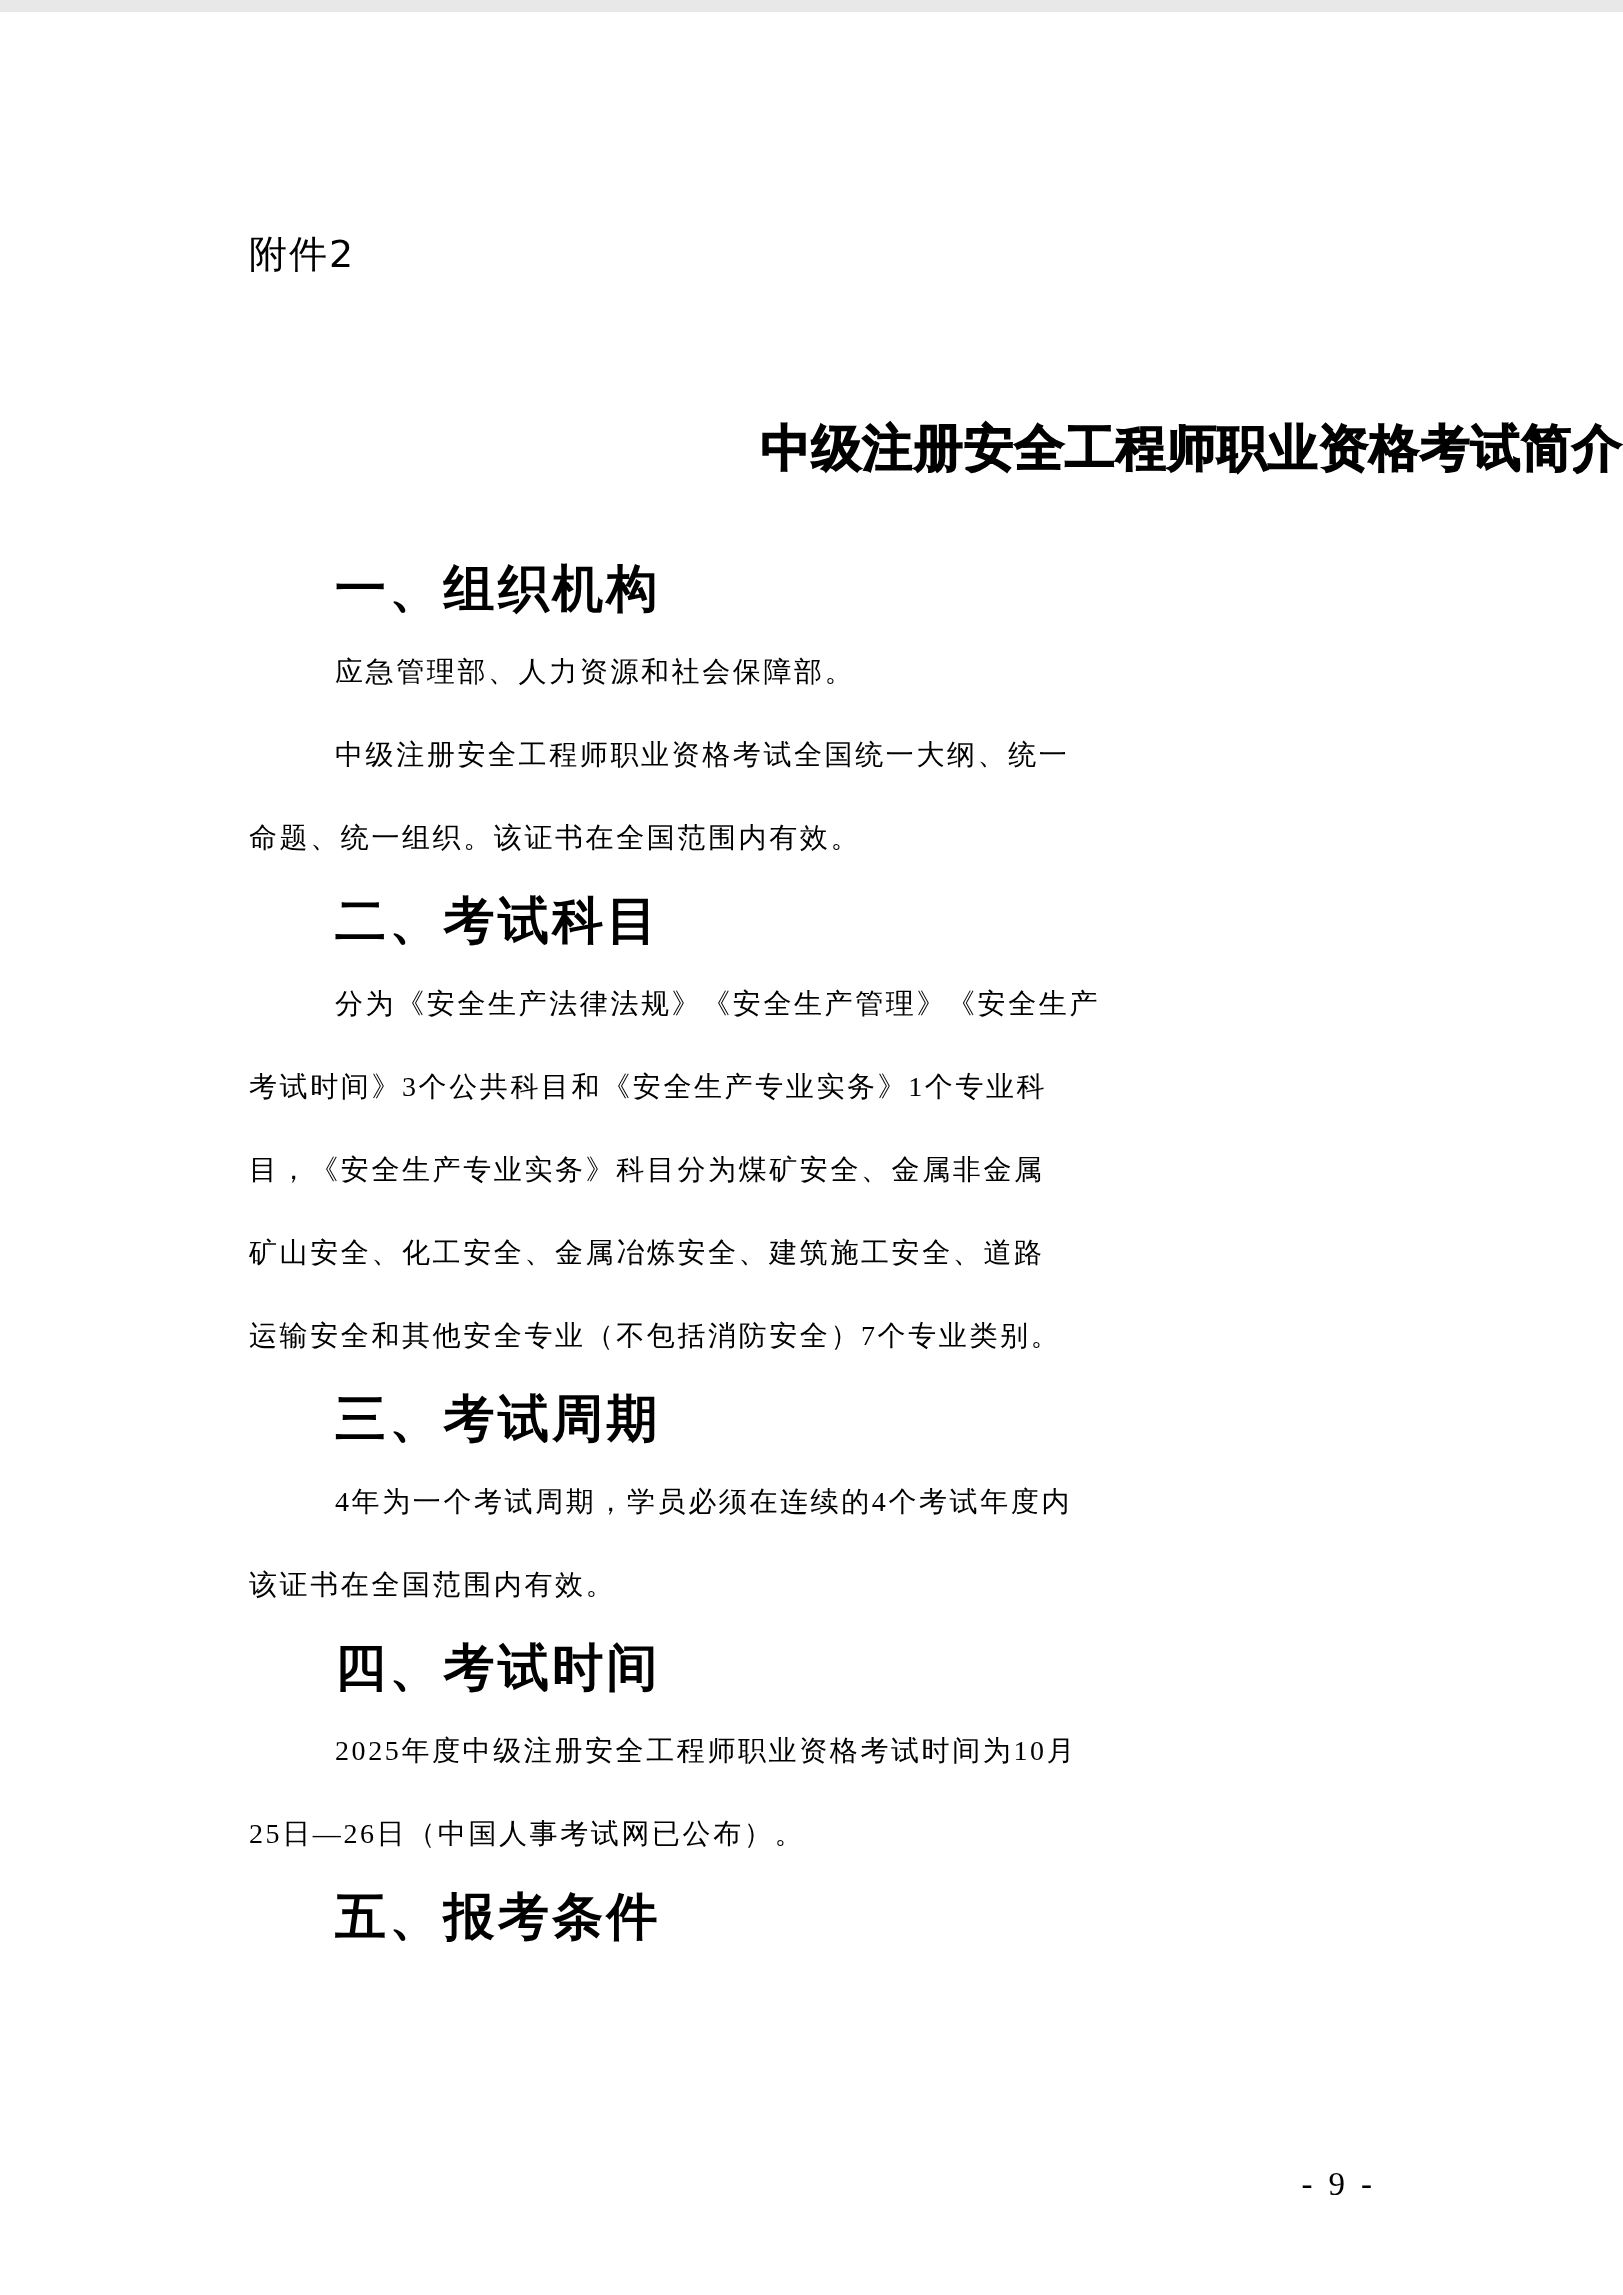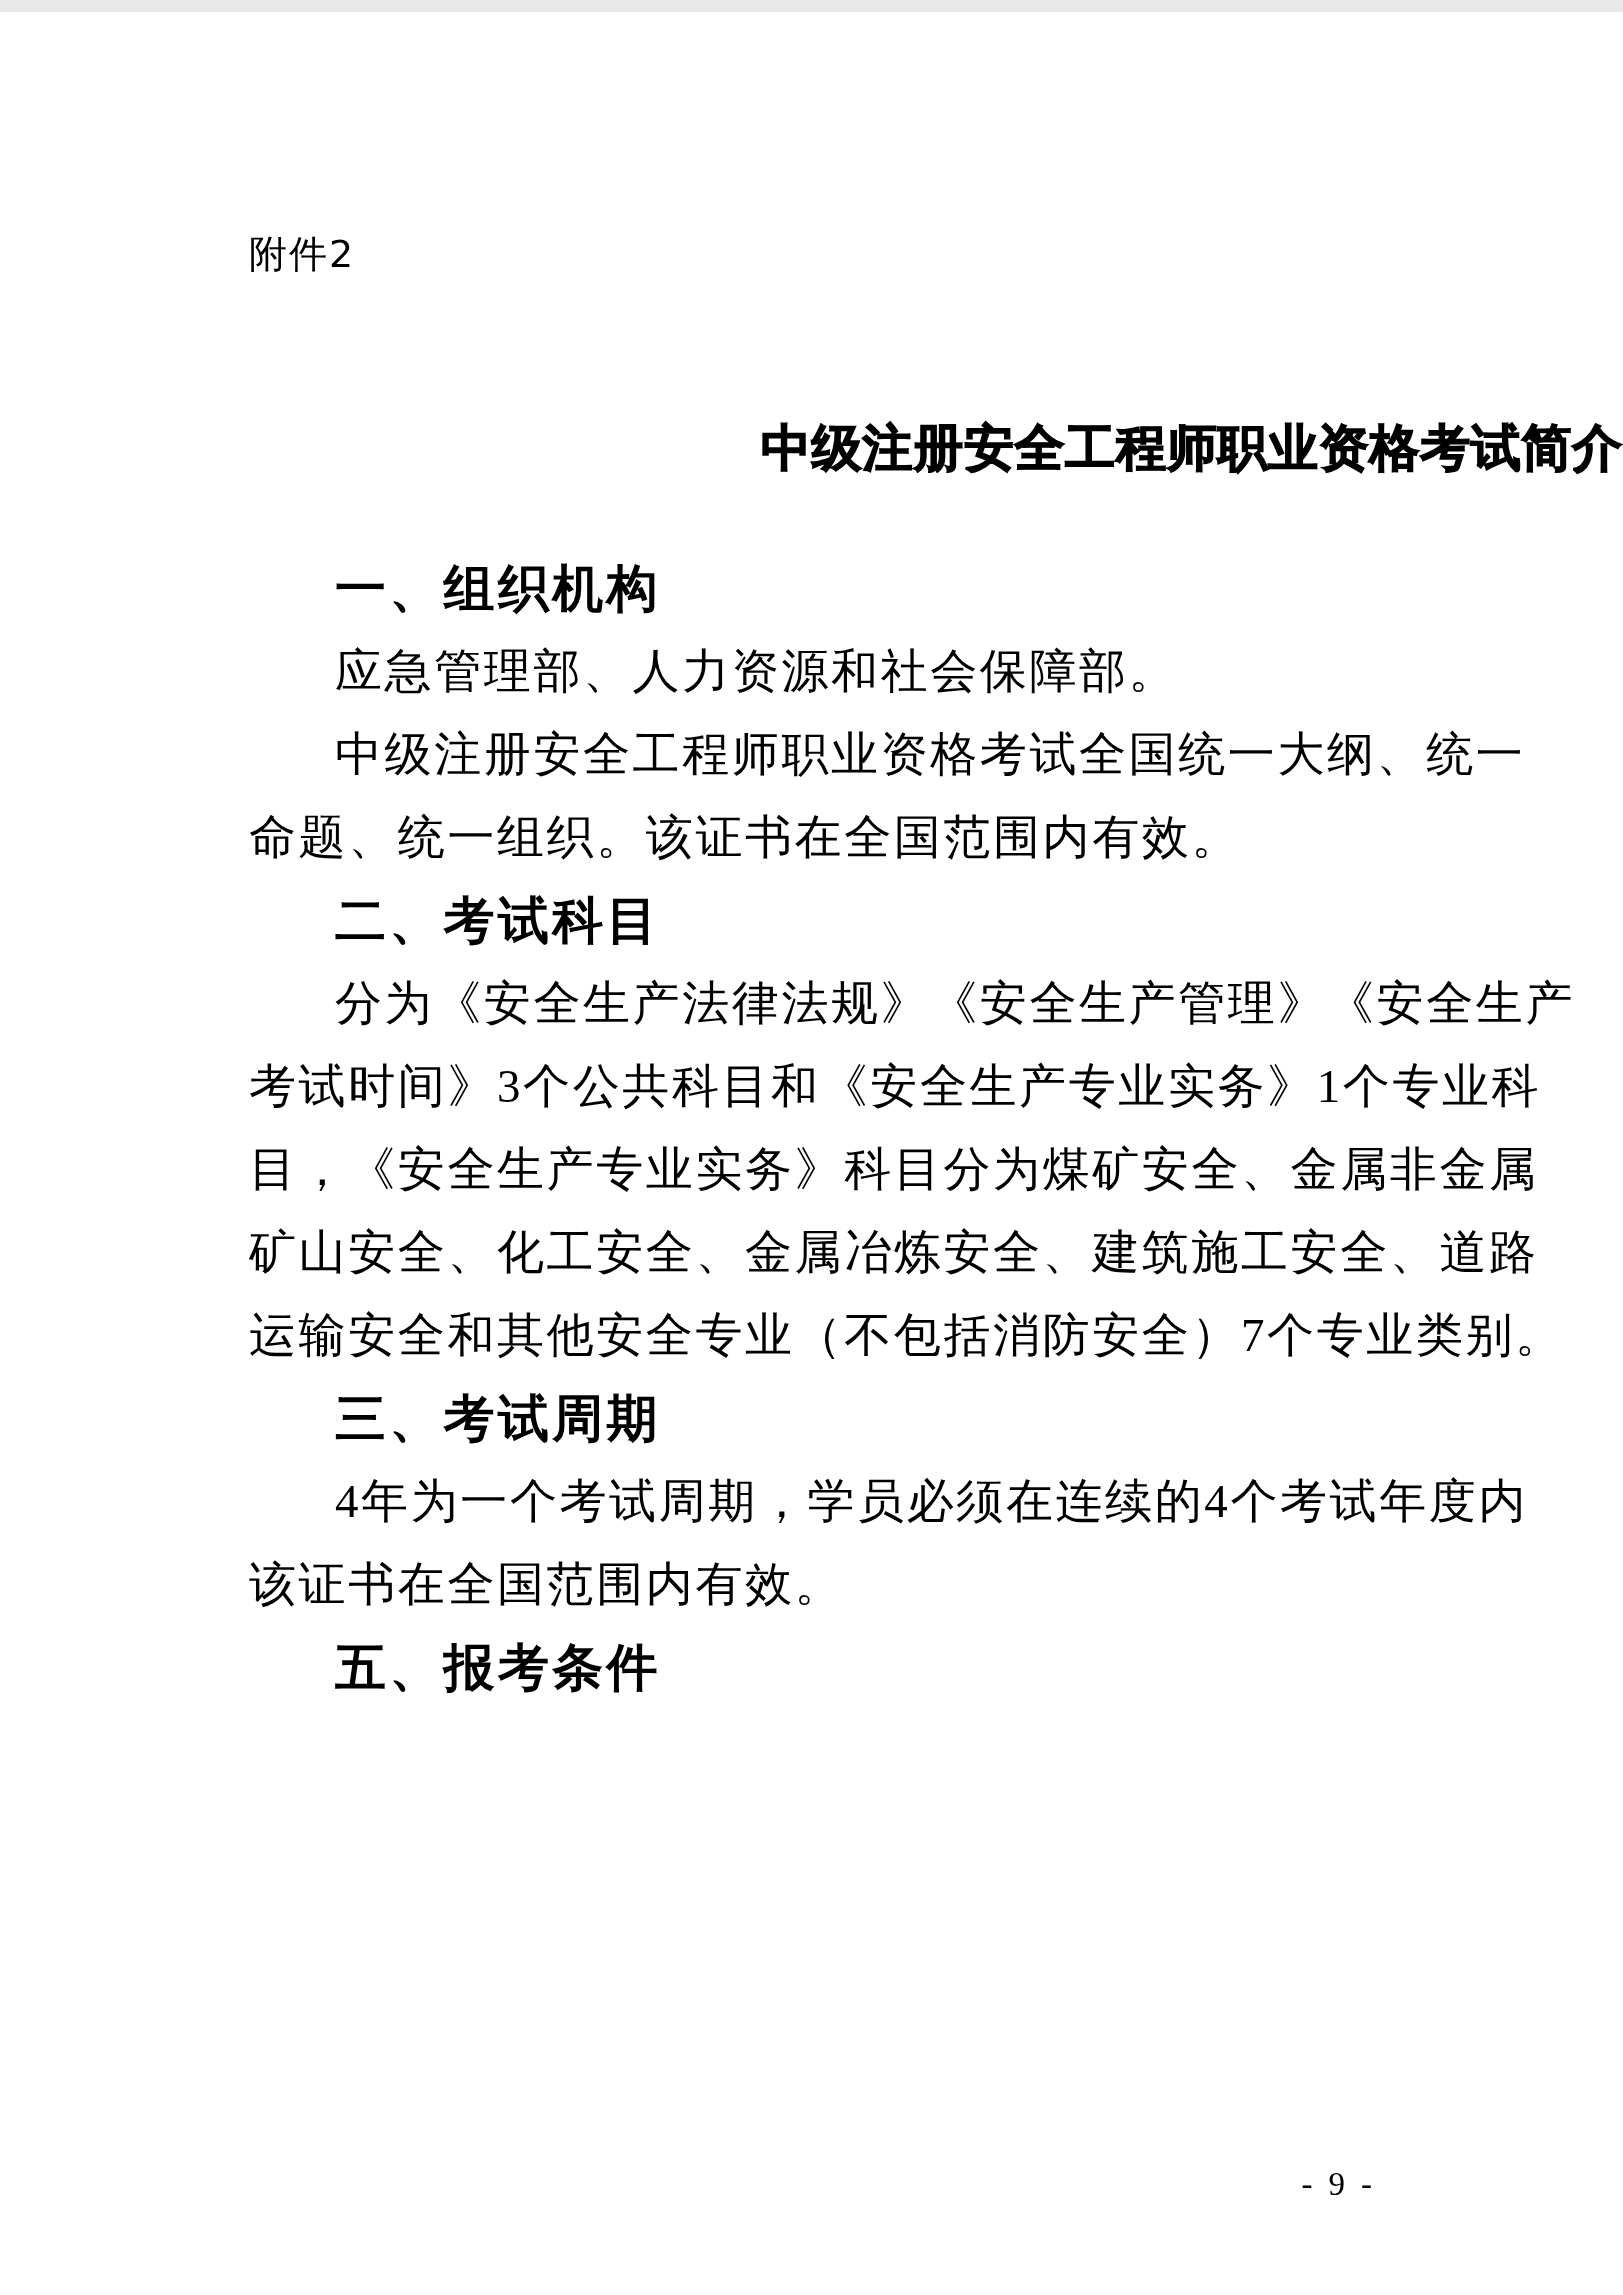--- a/index.html
+++ b/index.html
@@ -53,7 +53,7 @@
     margin: 0;
     height: 83px;
     line-height: 83px;
-    font-size: 47px;
+    font-size: 28px;
     letter-spacing: 2.6px;
     white-space: nowrap;
   }

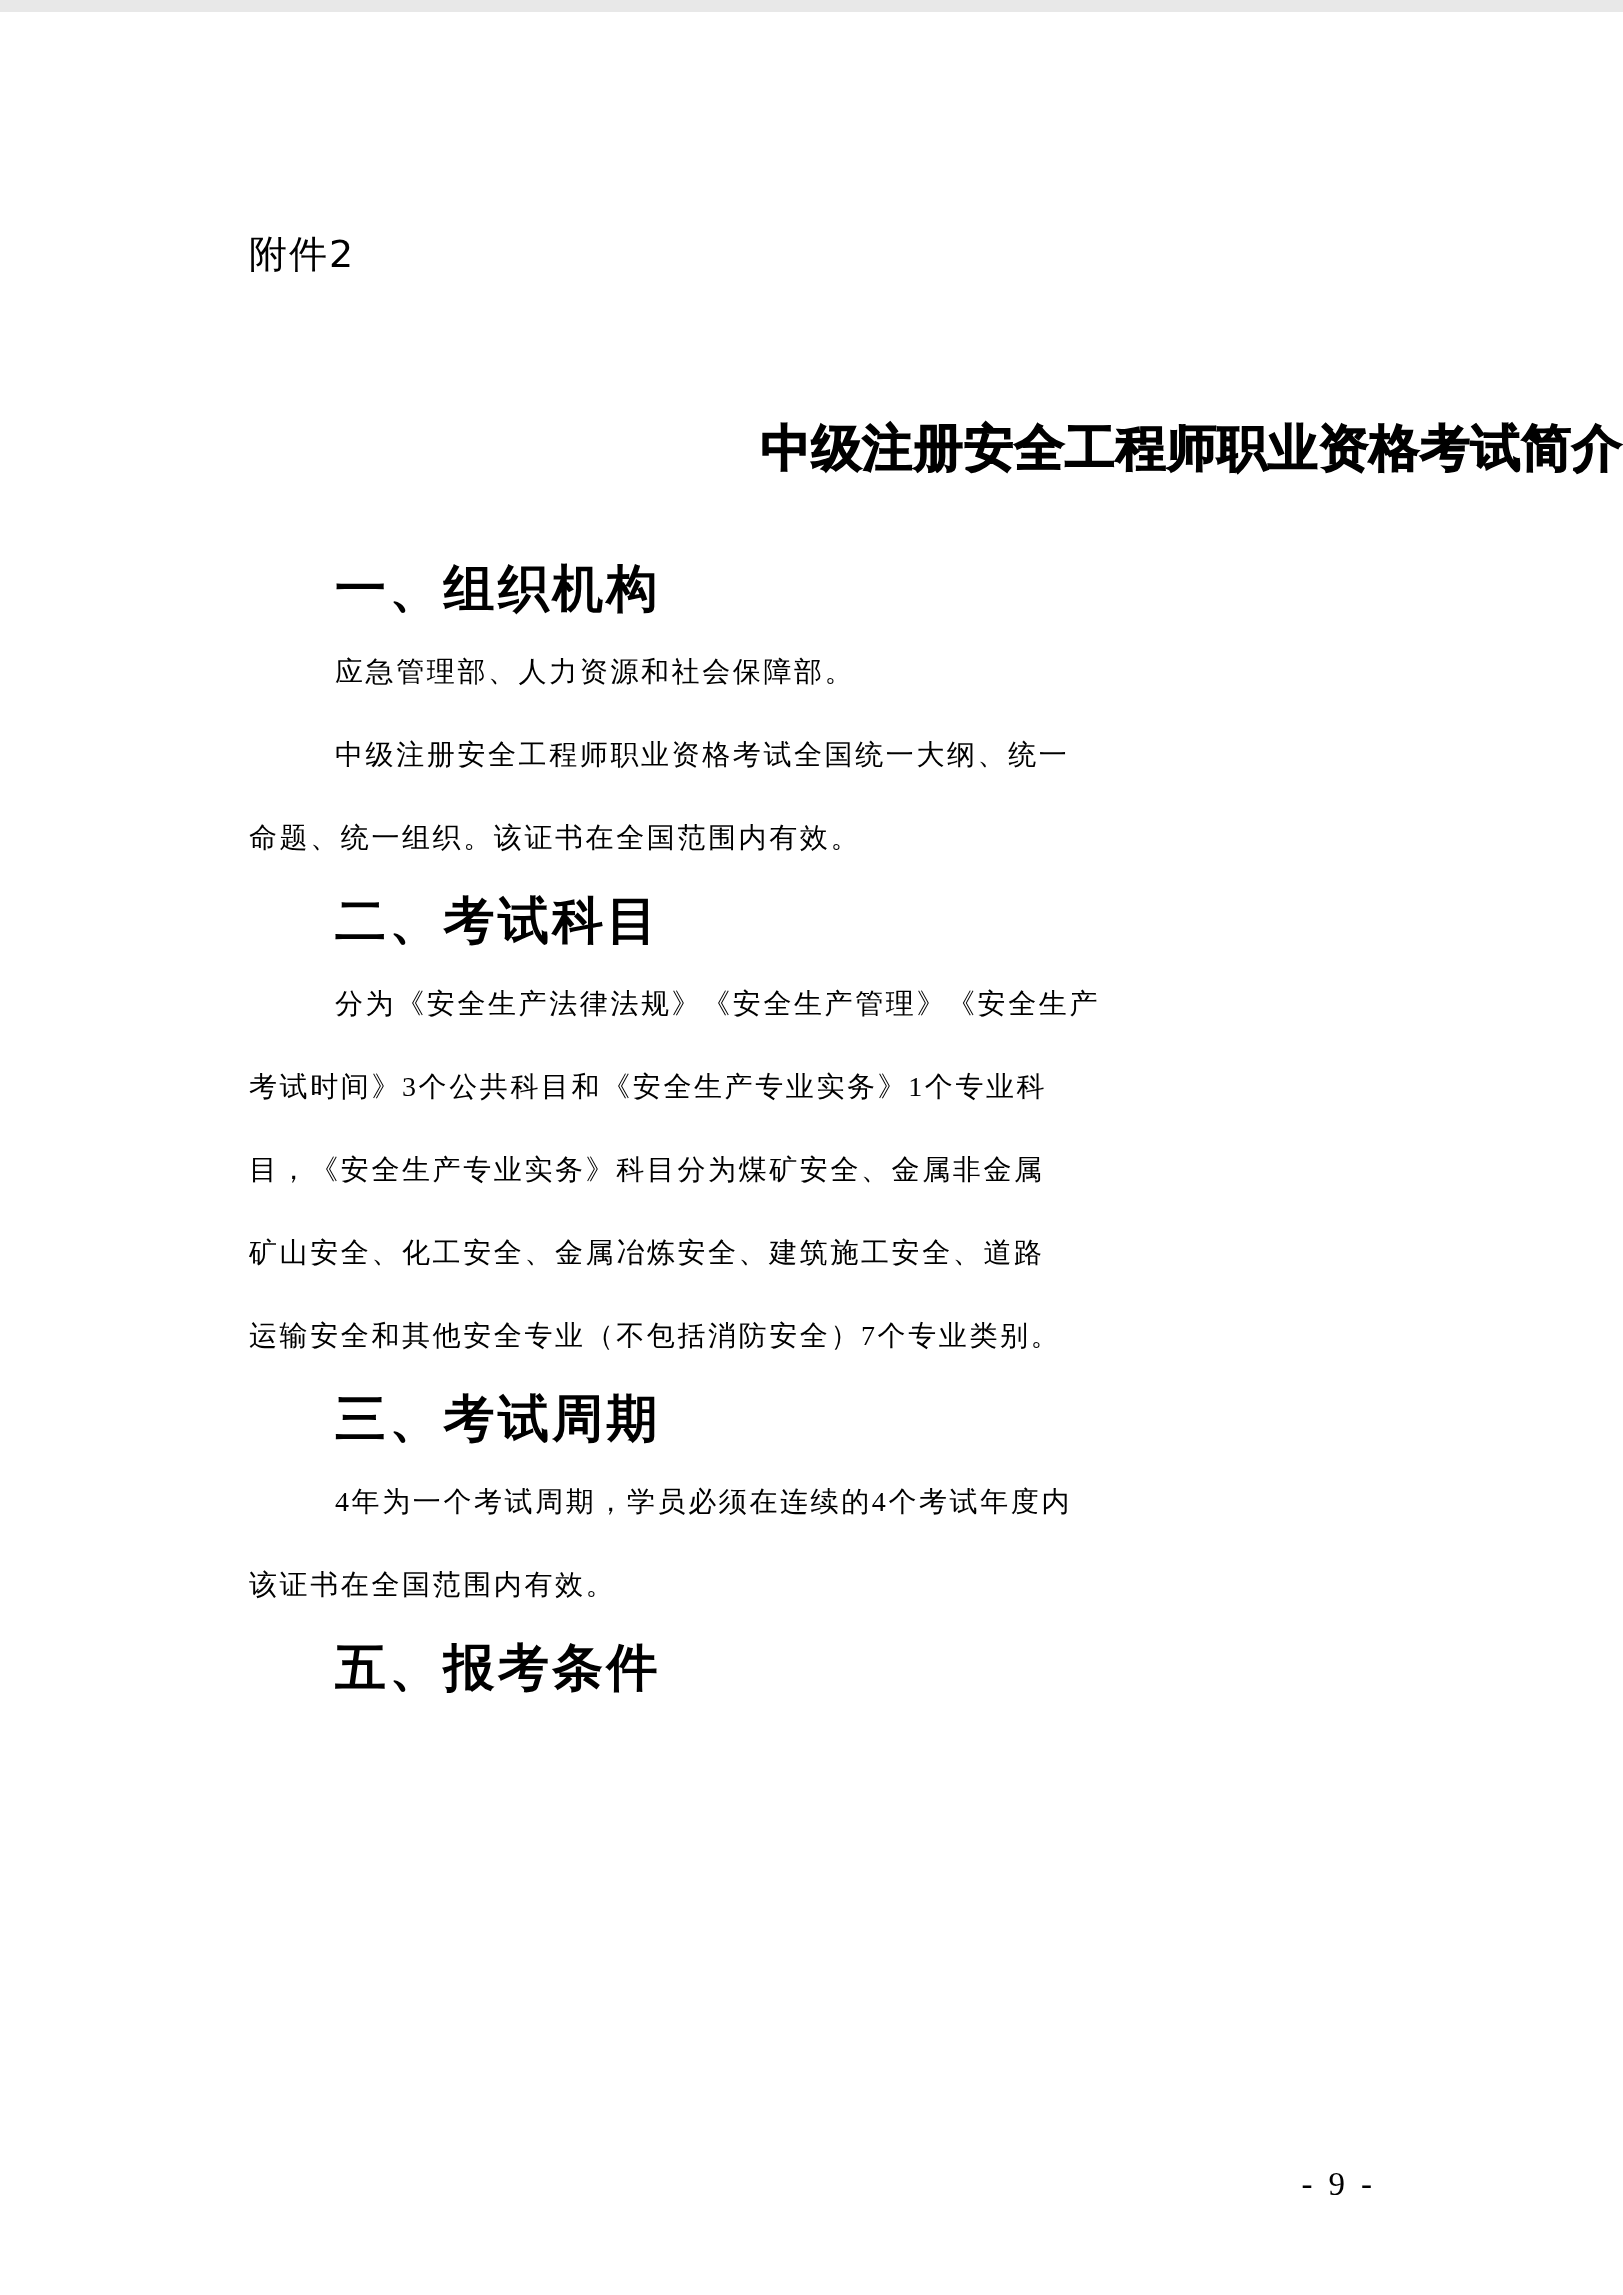--- a/index.html
+++ b/index.html
@@ -110,6 +110,11 @@
       <p class="line">该证书在全国范围内有效。</p>
     </section>
 
+    <section>
+      <h2 class="line heading indent">四、考试时间</h2>
+      <p class="line indent">2025年度中级注册安全工程师职业资格考试时间为10月</p>
+      <p class="line">25日—26日（中国人事考试网已公布）。</p>
+    </section>
 
     <section>
       <h2 class="line heading indent">五、报考条件</h2>

